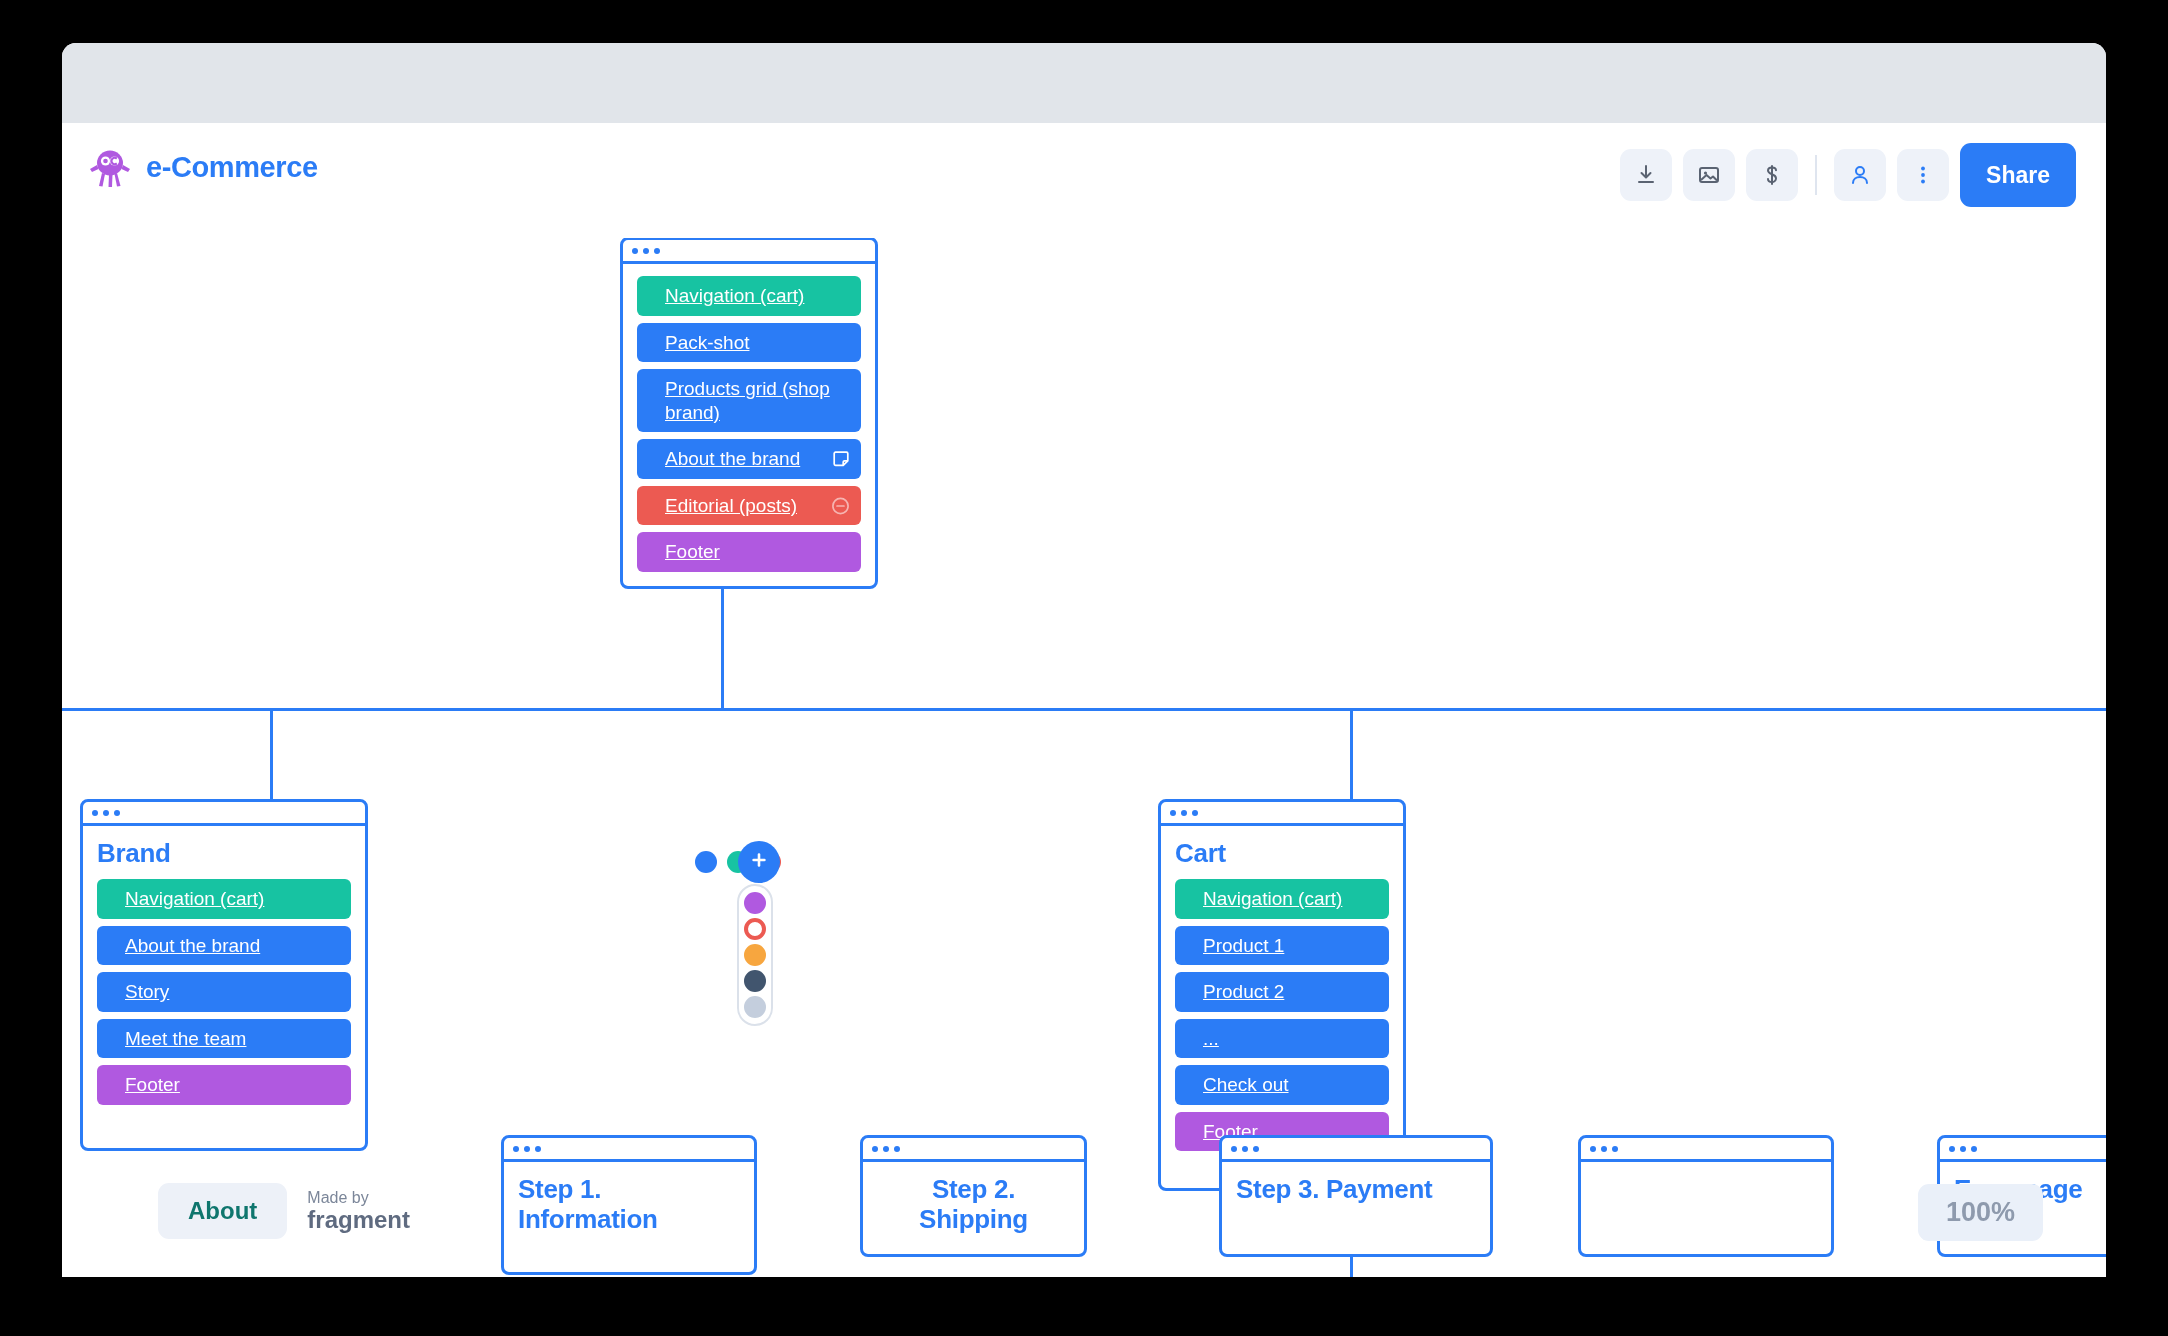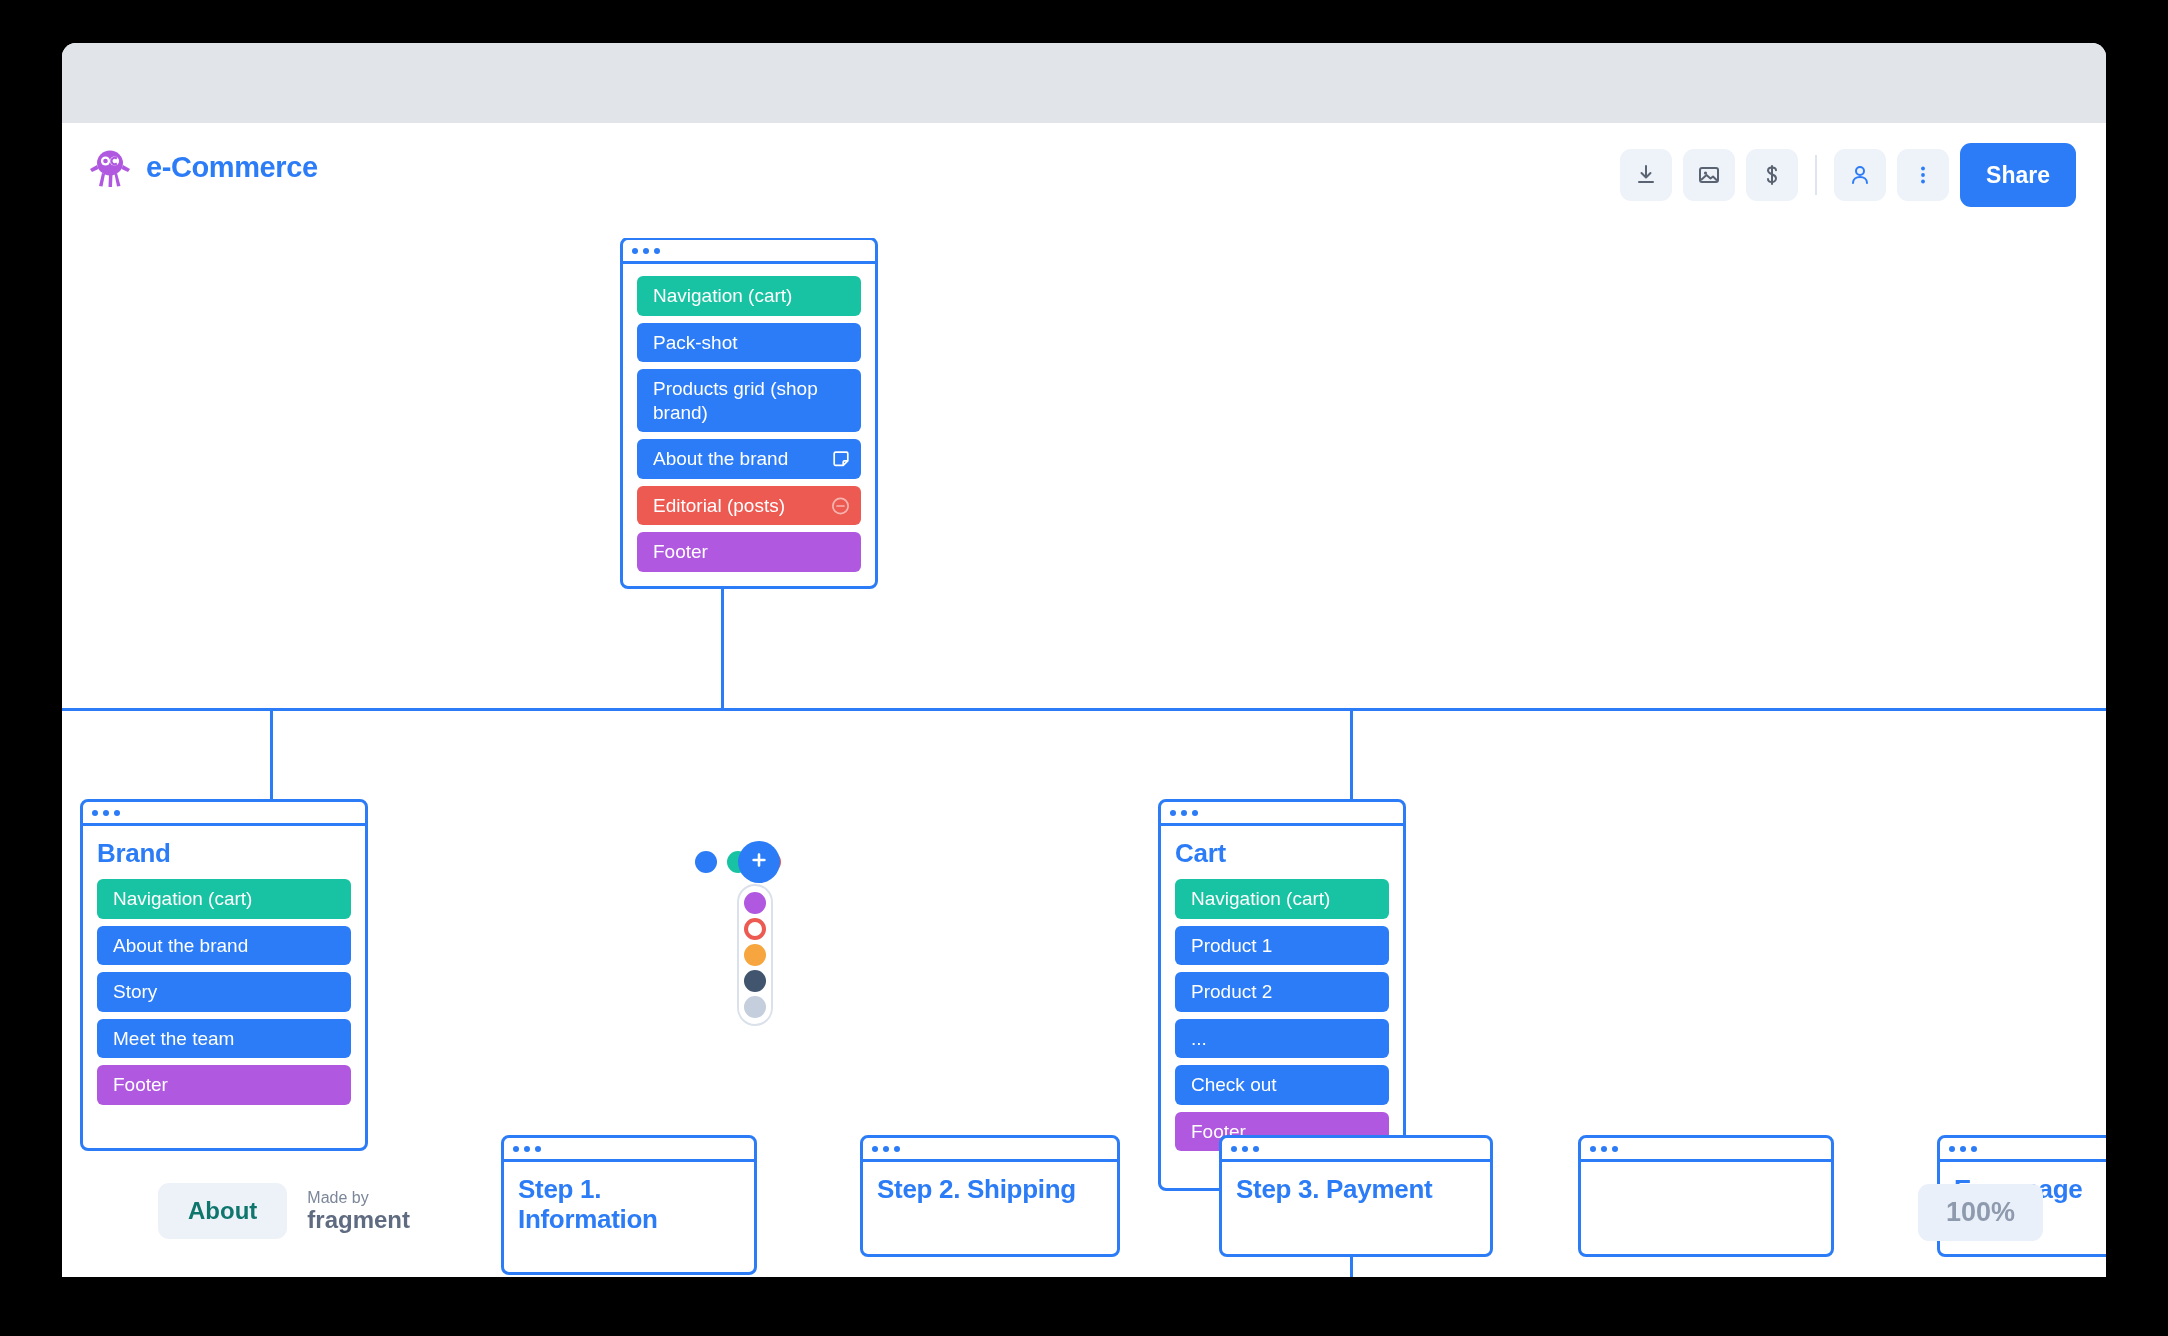--- a/index.html
+++ b/index.html
@@ -106,12 +106,12 @@
     border-radius: 6px;
     color: #ffffff;
     font-size: 19px;
-    padding: 8px 16px;
+    padding: 8px 28px;
     margin-bottom: 7px;
     line-height: 1.24;
     position: relative;
     min-height: 38px;
-    display: flex; align-items: center;
+    display: flex; align-items: center; text-decoration: underline;
   }
   .row:last-child { margin-bottom: 0; }
   .row .row-icon {

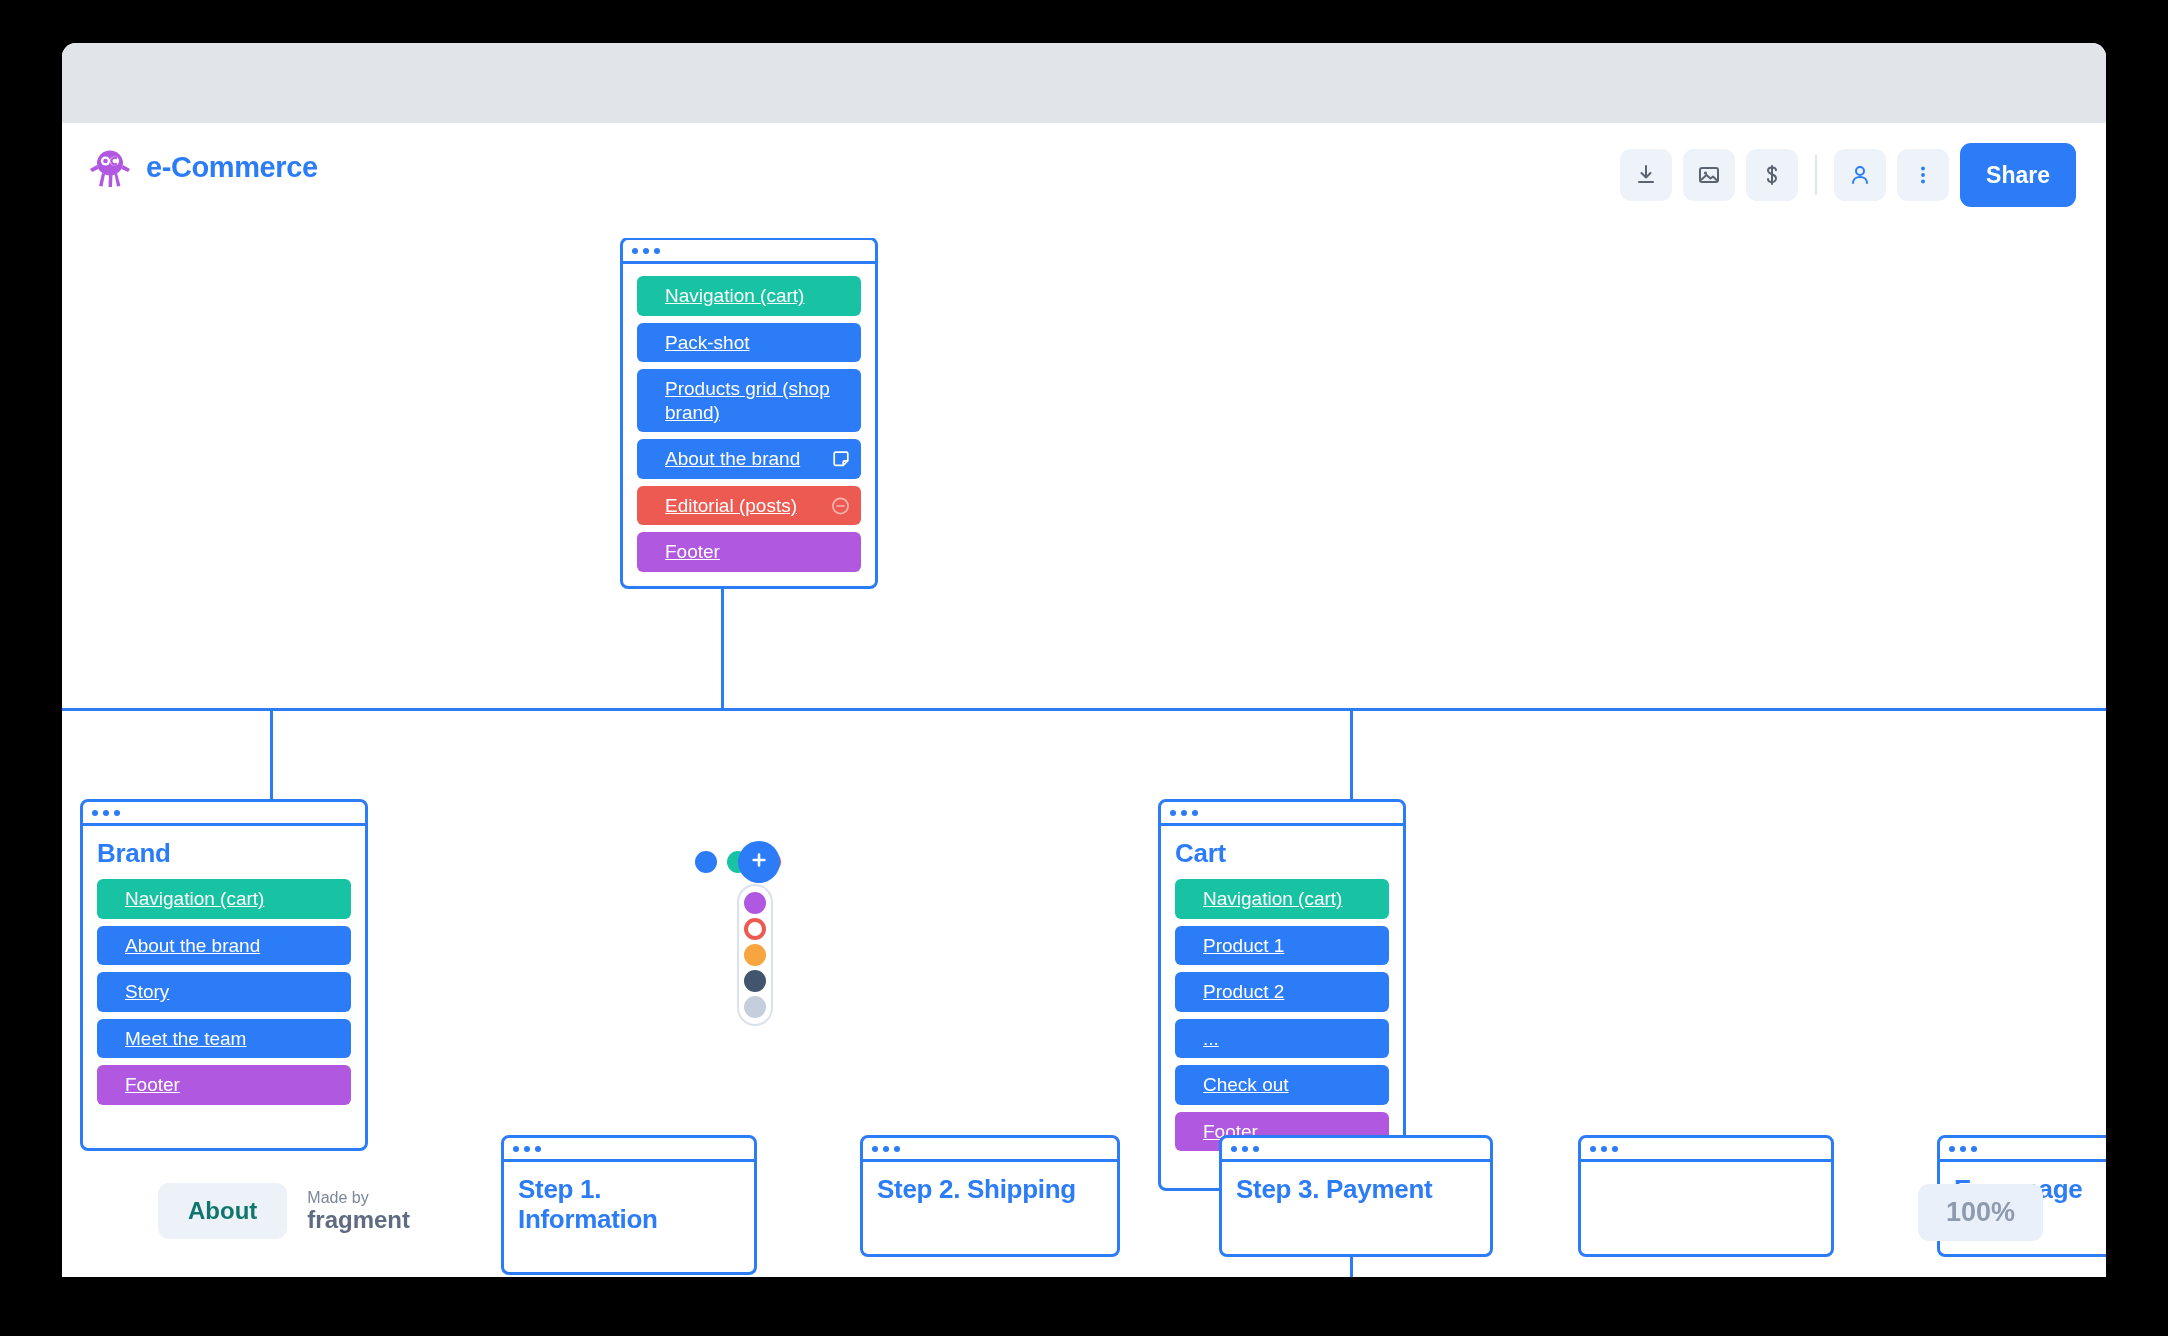--- a/index.html
+++ b/index.html
@@ -393,7 +393,7 @@
         </div>
       </div>
 
-      <div class="card" style="left:798px; top:897px; width:260px; height:122px;">
+      <div class="card" style="left:798px; top:897px; width:227px; height:122px;text-align:center;">
         <div class="card-bar">
           <span class="dot"></span>
           <span class="dot"></span>

